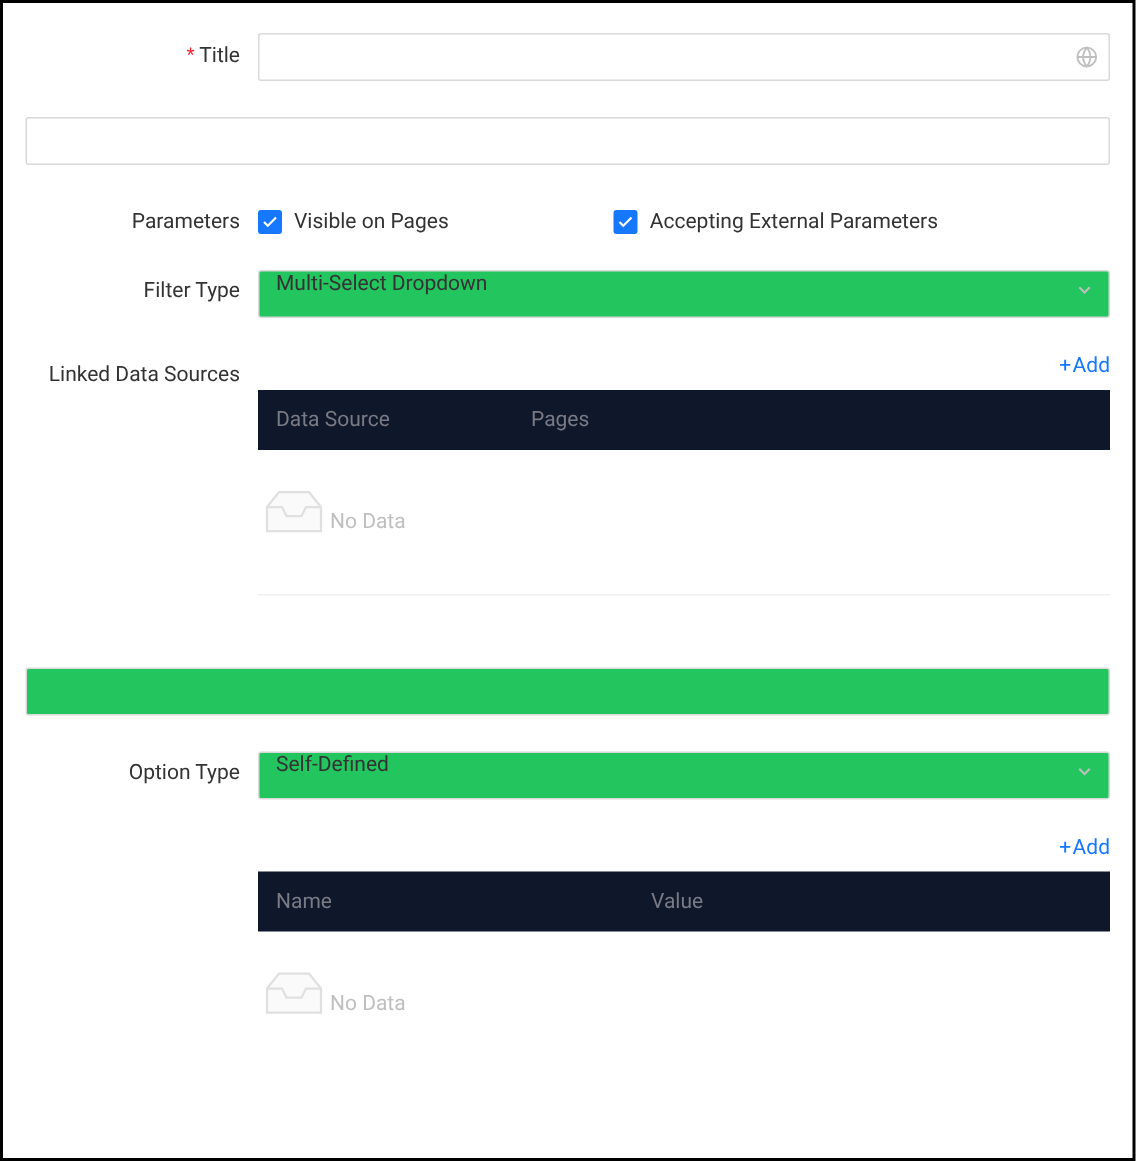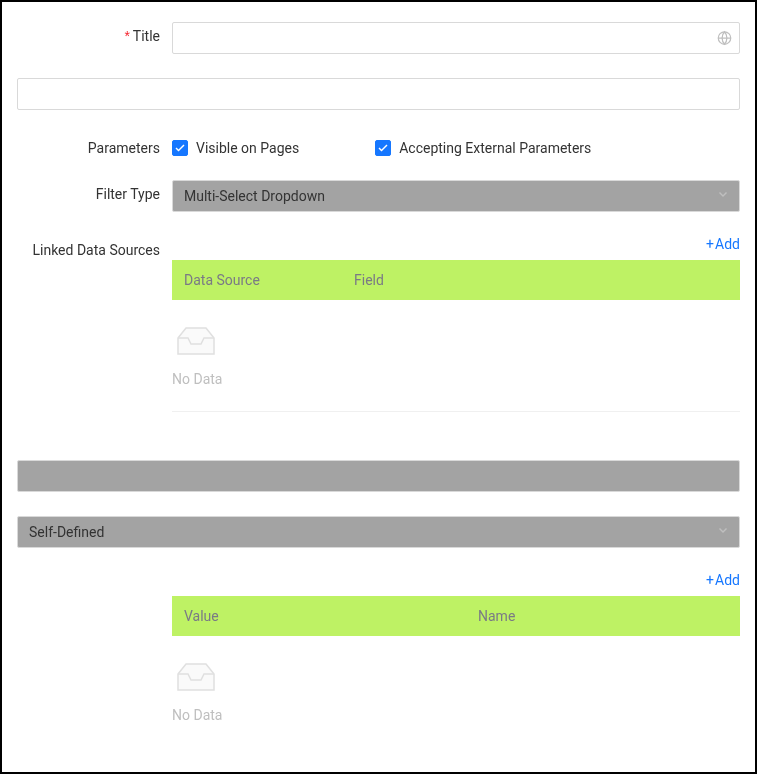--- a/index.html
+++ b/index.html
@@ -68,7 +68,7 @@
     }
     .checkbox-group {
       display: flex;
-      gap: 76px;
+      gap: 110px;
       padding-top: 6px;
     }
     .checkbox-item {

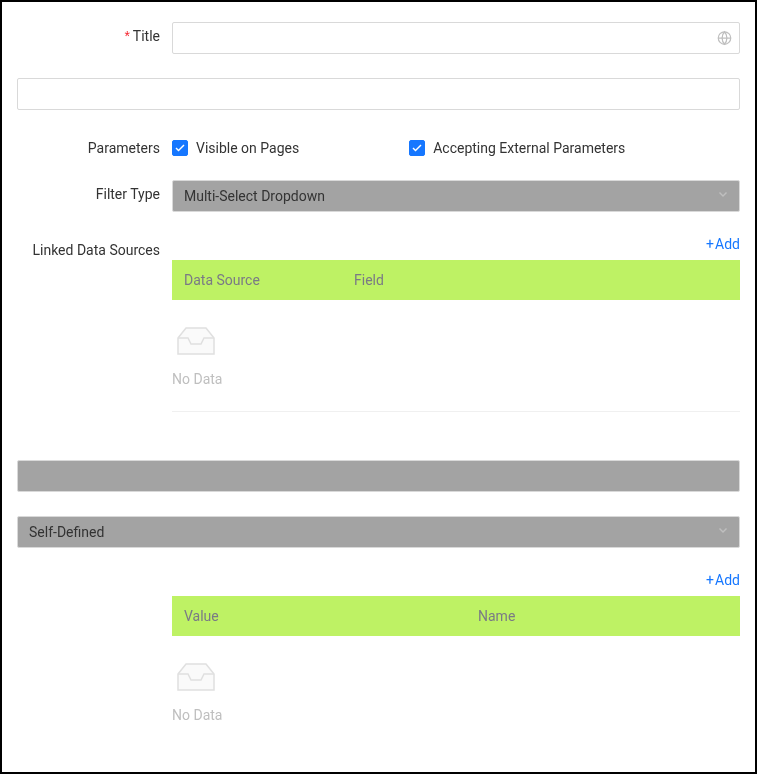--- a/index.html
+++ b/index.html
@@ -100,9 +100,8 @@
       height: 32px;
       border: 1px solid #d9d9d9;
       border-radius: 2px;
-      background: #a3a3a3;
-      display: flex;
-      align-items: center;
+      background: #22c55e;
+      display: flex;
       padding: 0 28px 0 11px;
       cursor: pointer;
     }

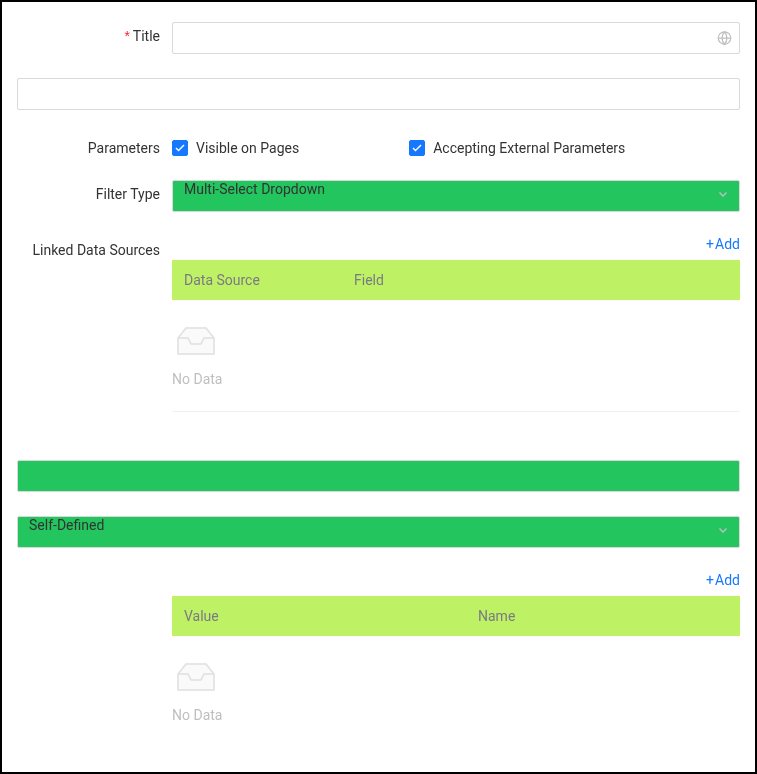--- a/index.html
+++ b/index.html
@@ -135,7 +135,7 @@
     }
     .table-header {
       display: flex;
-      background: #bef264;
+      background: #0f172a;
       padding: 12px 12px;
       color: #8c8c8c;
     }

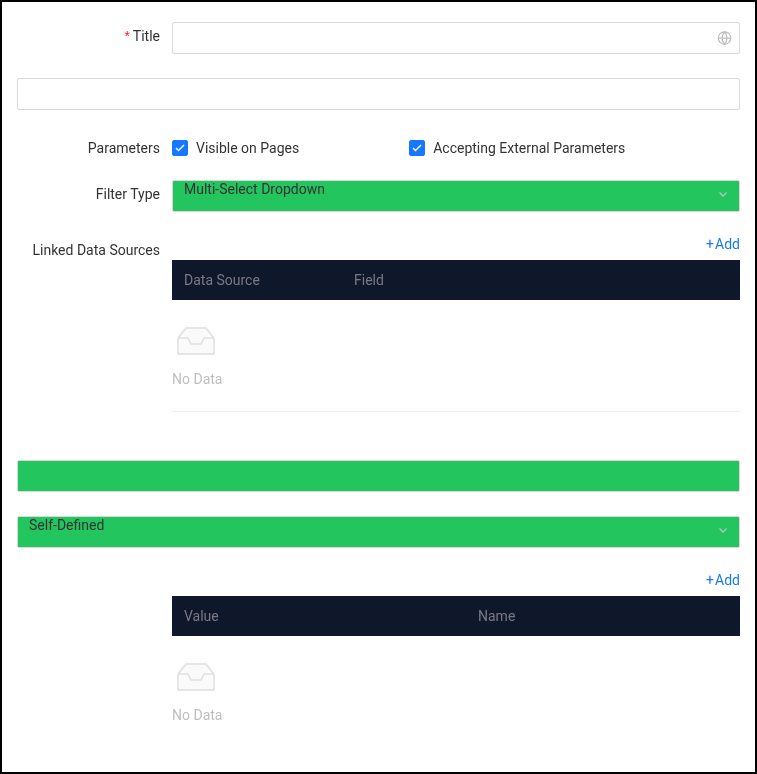--- a/index.html
+++ b/index.html
@@ -245,7 +245,7 @@
     </div>
     <div class="table-header">
       <div class="th-col th-1">Data Source</div>
-      <div class="th-col th-3">Field</div>
+      <div class="th-col th-3">Pages</div>
     </div>
     <div class="empty-state">
       <span class="empty-icon">

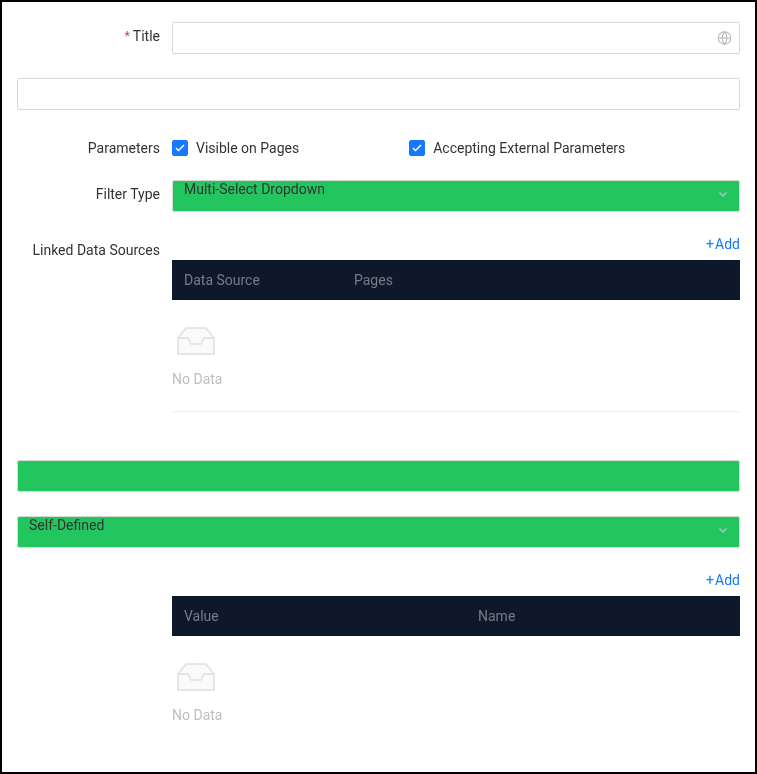--- a/index.html
+++ b/index.html
@@ -149,7 +149,8 @@
     .th-value { flex: 1; }
     .empty-state {
       display: flex;
-      flex-direction: column;
+      flex-direction: row;
+      align-items: center;
       padding: 24px 0 16px 0;
     }
     .empty-icon {

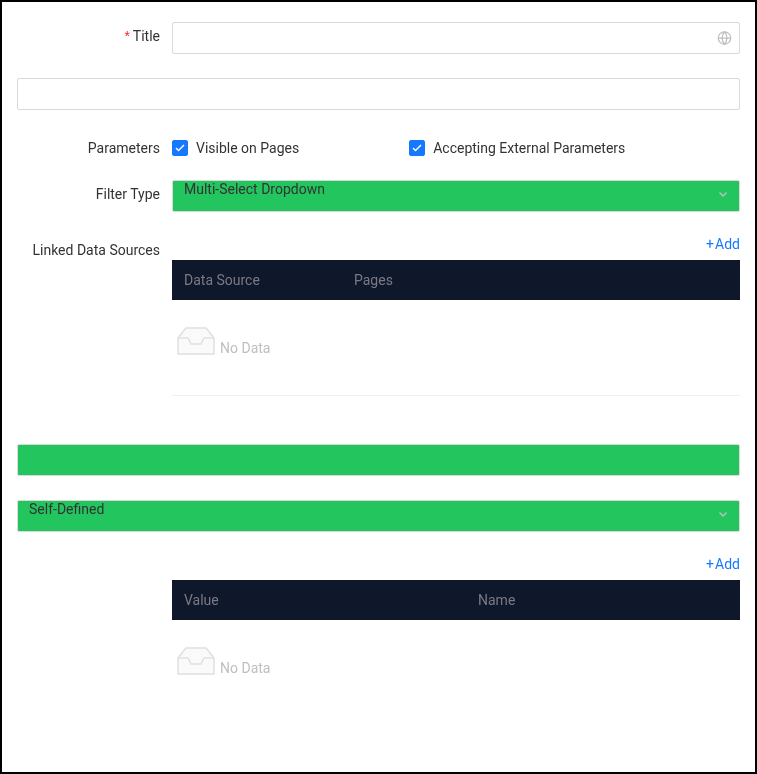--- a/index.html
+++ b/index.html
@@ -270,6 +270,9 @@
 </div>
 
 <div class="form-row">
+  <div class="form-label">
+    <span>Option Type</span>
+  </div>
   <div class="form-control">
     <div class="select-wrapper">
       <span class="select-value">Self-Defined</span>

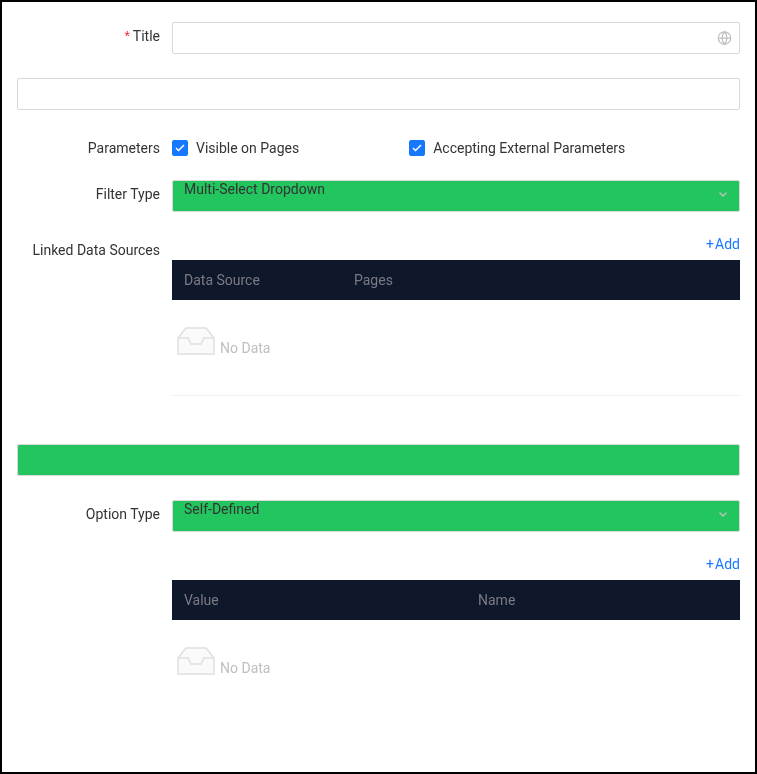--- a/index.html
+++ b/index.html
@@ -293,8 +293,8 @@
         <span>Add</span>
     </div>
     <div class="table-header">
+      <div class="th-col th-name">Name</div>
       <div class="th-col th-value">Value</div>
-      <div class="th-col th-name">Name</div>
     </div>
     <div class="empty-state">
       <span class="empty-icon">

